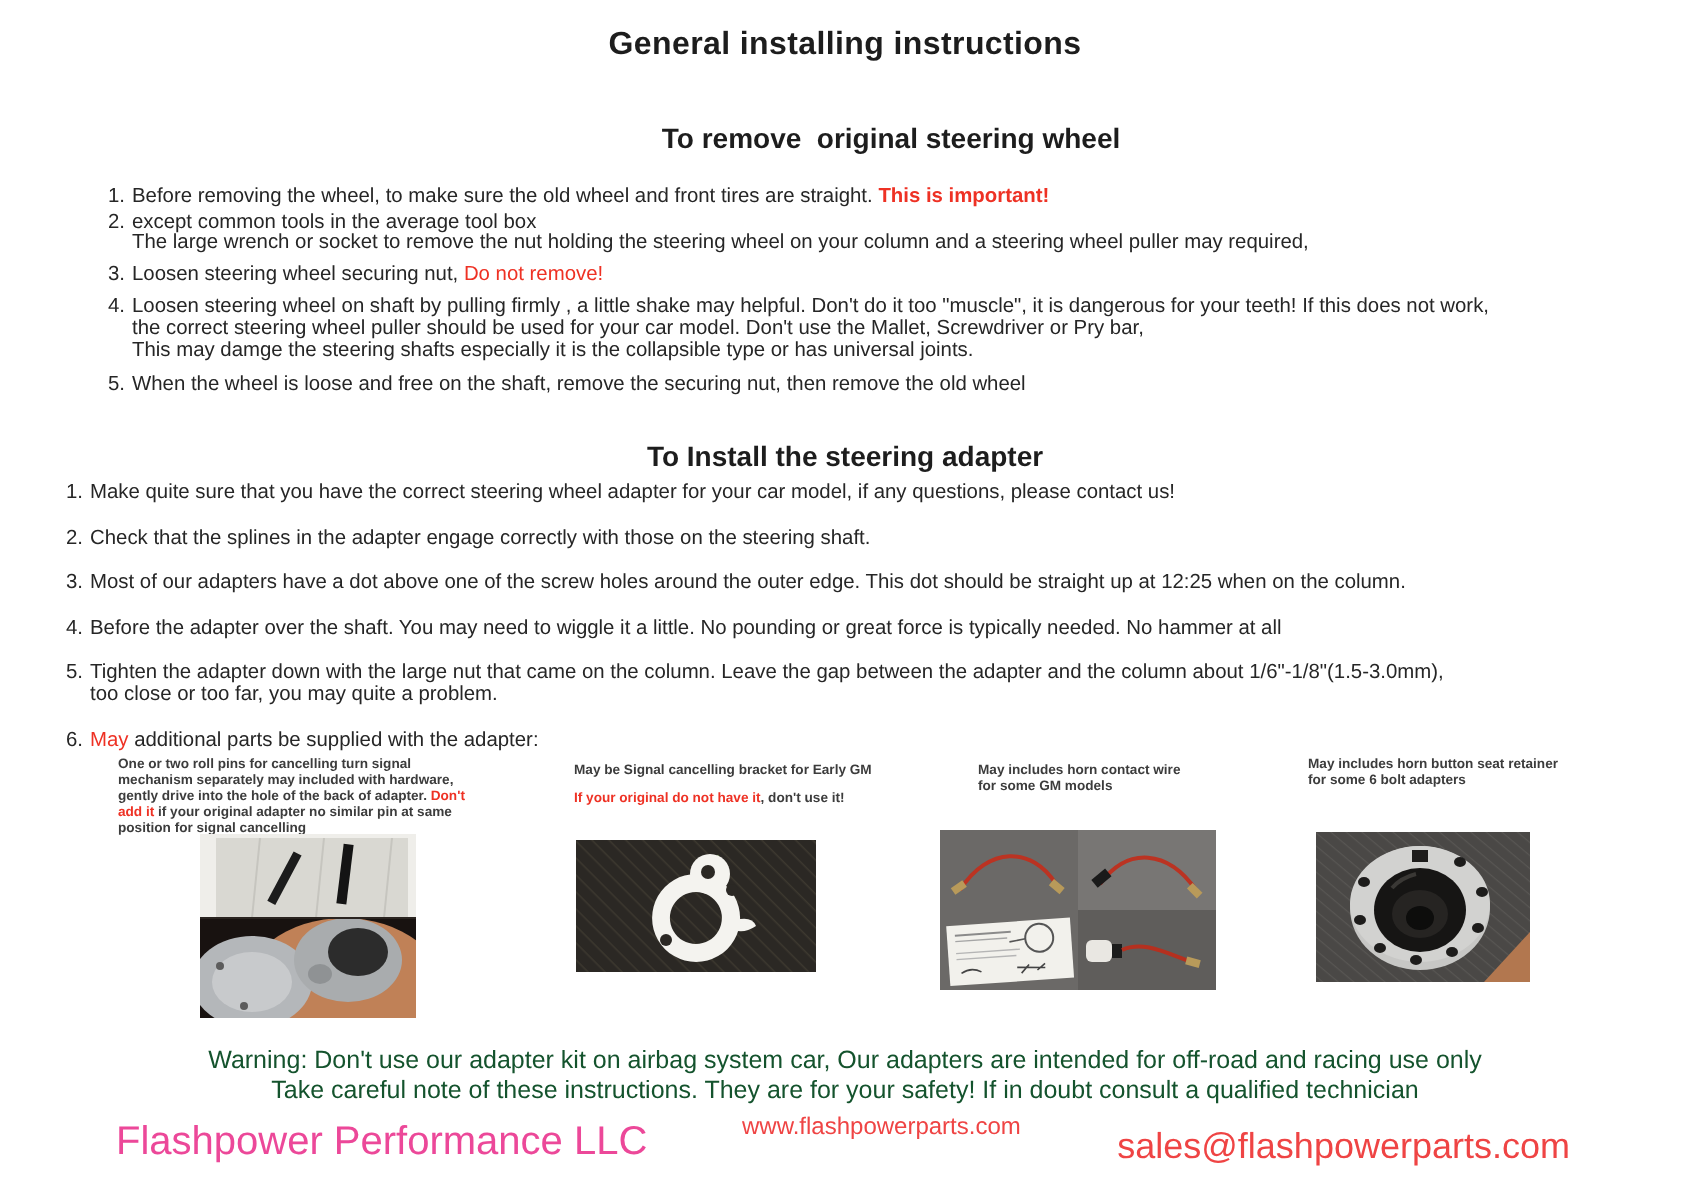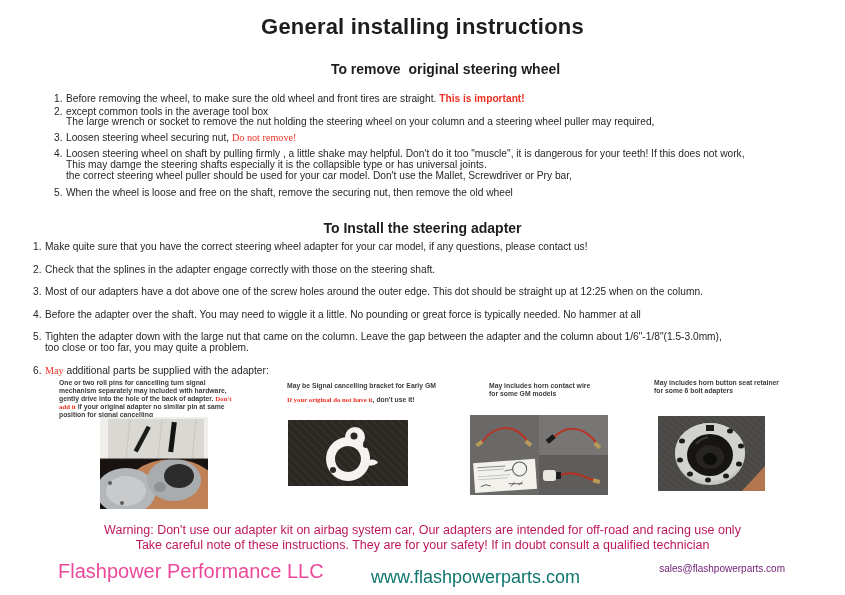--- a/index.html
+++ b/index.html
@@ -8,7 +8,7 @@
     font-family:"Liberation Sans","DejaVu Sans",sans-serif;color:#222;
   }
   .center{left:0;right:0;text-align:center;position:absolute;}
-  .title{top:14px;font-size:22px;font-weight:bold;color:#1d1d1d;letter-spacing:0.2px;}
+  .title{top:14px;font-size:16px;font-weight:bold;color:#1d1d1d;letter-spacing:0.2px;}
   .subhead{font-size:14px;font-weight:bold;color:#1d1d1d;white-space:pre;}
   #subtitle{top:61px;padding-left:46px;}
   #install-heading{top:220px;}

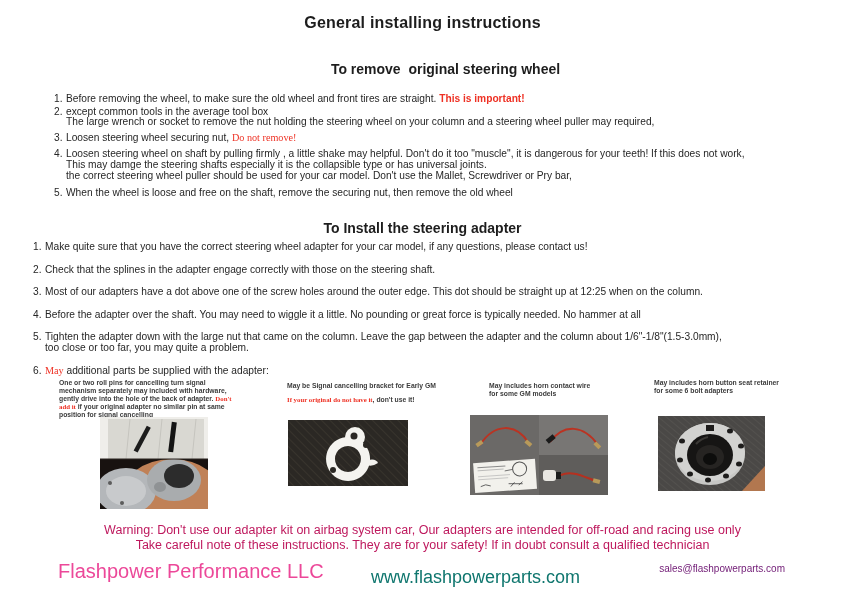--- a/index.html
+++ b/index.html
@@ -23,7 +23,7 @@
   #remove-list .item-3{margin-bottom:6px;}
   #remove-list .item-4{margin-bottom:7px;}
   #install-list .item{margin-bottom:12px;}
-  .red{color:#ee3124;font-family:Liberation Serif, serif;}
+  .red{color:#ee3124;}
   .red-bold{color:#ee3124;font-weight:bold;}
 
   .caption{position:absolute;font-size:6.8px;line-height:8px;color:#3c3c3c;font-weight:bold;}

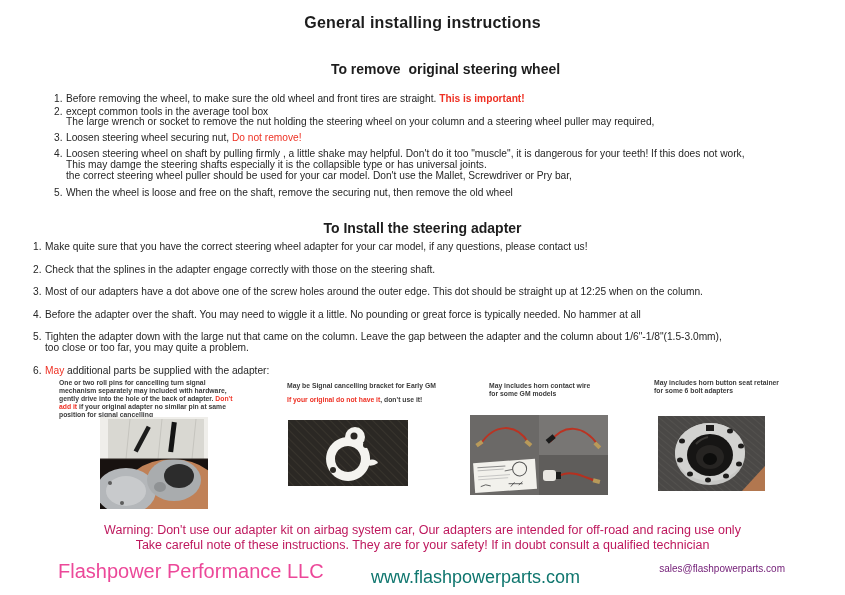--- a/index.html
+++ b/index.html
@@ -68,8 +68,8 @@
     <div class="item item-4">
       <span class="num">4.</span>
       <div>Loosen steering wheel on shaft by pulling firmly , a little shake may helpful. Don't do it too "muscle", it is dangerous for your teeth! If this does not work,</div>
+      <div>the correct steering wheel puller should be used for your car model. Don't use the Mallet, Screwdriver or Pry bar,</div>
       <div>This may damge the steering shafts especially it is the collapsible type or has universal joints.</div>
-      <div>the correct steering wheel puller should be used for your car model. Don't use the Mallet, Screwdriver or Pry bar,</div>
     </div>
     <div class="item item-5">
       <span class="num">5.</span><span>When the wheel is loose and free on the shaft, remove the securing nut, then remove the old wheel</span>

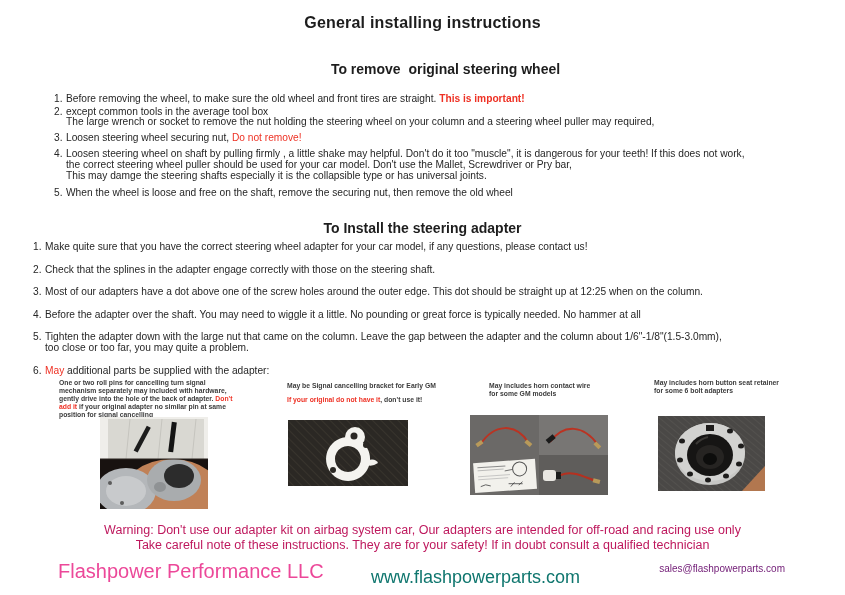--- a/index.html
+++ b/index.html
@@ -39,7 +39,7 @@
   #photo3{left:470px;top:415px;}
   #photo4{left:658px;top:416px;}
 
-  #warning{top:523px;font-size:12.5px;line-height:14.5px;color:#be185d;}
+  #warning{top:523px;font-size:12.5px;line-height:14.5px;color:#14532d;}
   #footer{position:absolute;left:0;top:556px;width:845px;height:32px;}
   #company{position:absolute;left:58px;top:4px;font-size:20px;color:#ec4899;}
   #website{position:absolute;left:371px;top:11px;font-size:18px;color:#0f766e;}

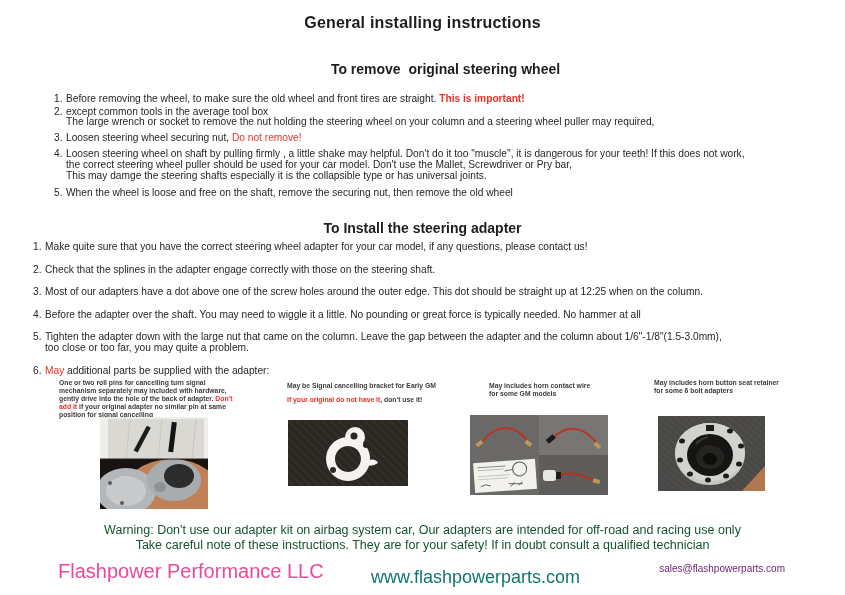--- a/index.html
+++ b/index.html
@@ -42,7 +42,7 @@
   #warning{top:523px;font-size:12.5px;line-height:14.5px;color:#14532d;}
   #footer{position:absolute;left:0;top:556px;width:845px;height:32px;}
   #company{position:absolute;left:58px;top:4px;font-size:20px;color:#ec4899;}
-  #website{position:absolute;left:371px;top:11px;font-size:18px;color:#0f766e;}
+  #website{position:absolute;left:371px;top:0;font-size:12px;color:#ef4444;}
   #email{position:absolute;right:60px;top:7px;font-size:10px;color:#701a75;margin-left:12px;}
 </style>
 </head>

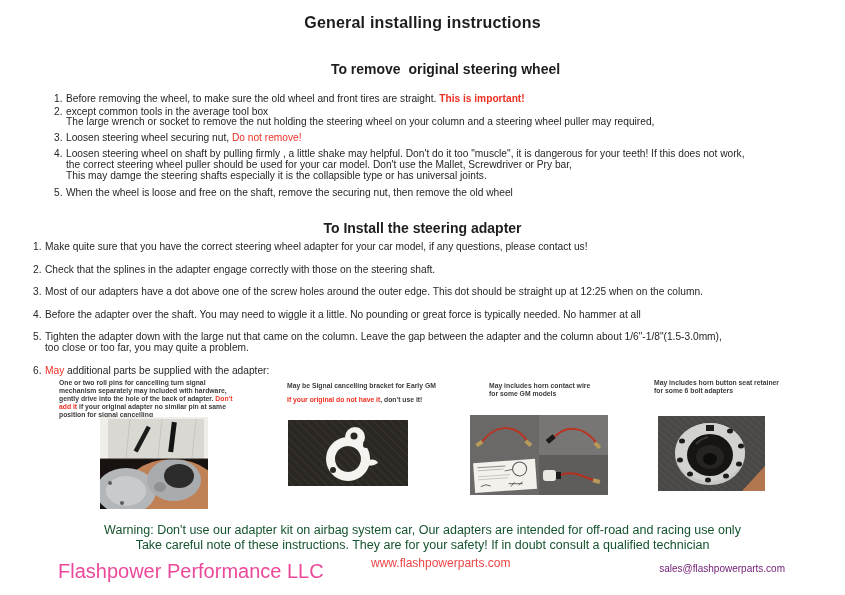--- a/index.html
+++ b/index.html
@@ -43,7 +43,7 @@
   #footer{position:absolute;left:0;top:556px;width:845px;height:32px;}
   #company{position:absolute;left:58px;top:4px;font-size:20px;color:#ec4899;}
   #website{position:absolute;left:371px;top:0;font-size:12px;color:#ef4444;}
-  #email{position:absolute;right:60px;top:7px;font-size:10px;color:#701a75;margin-left:12px;}
+  #email{position:absolute;right:60px;top:7px;font-size:18px;color:#ef4444;margin-left:12px;}
 </style>
 </head>
 <body>

